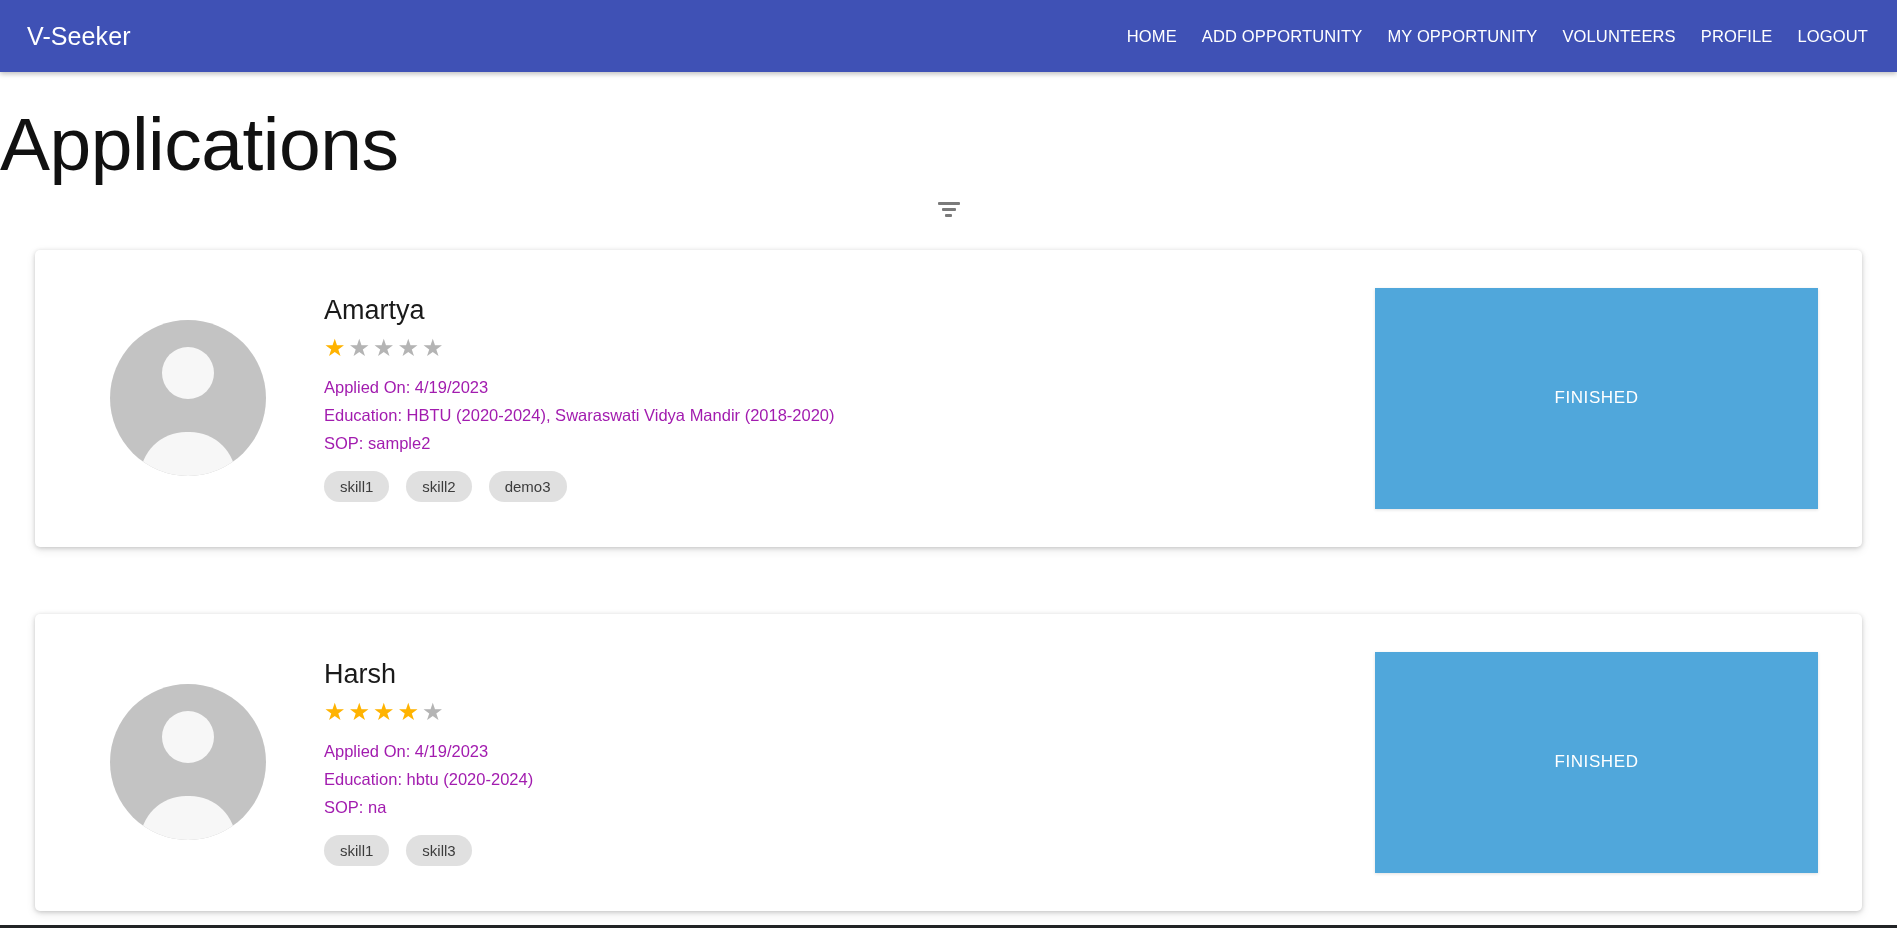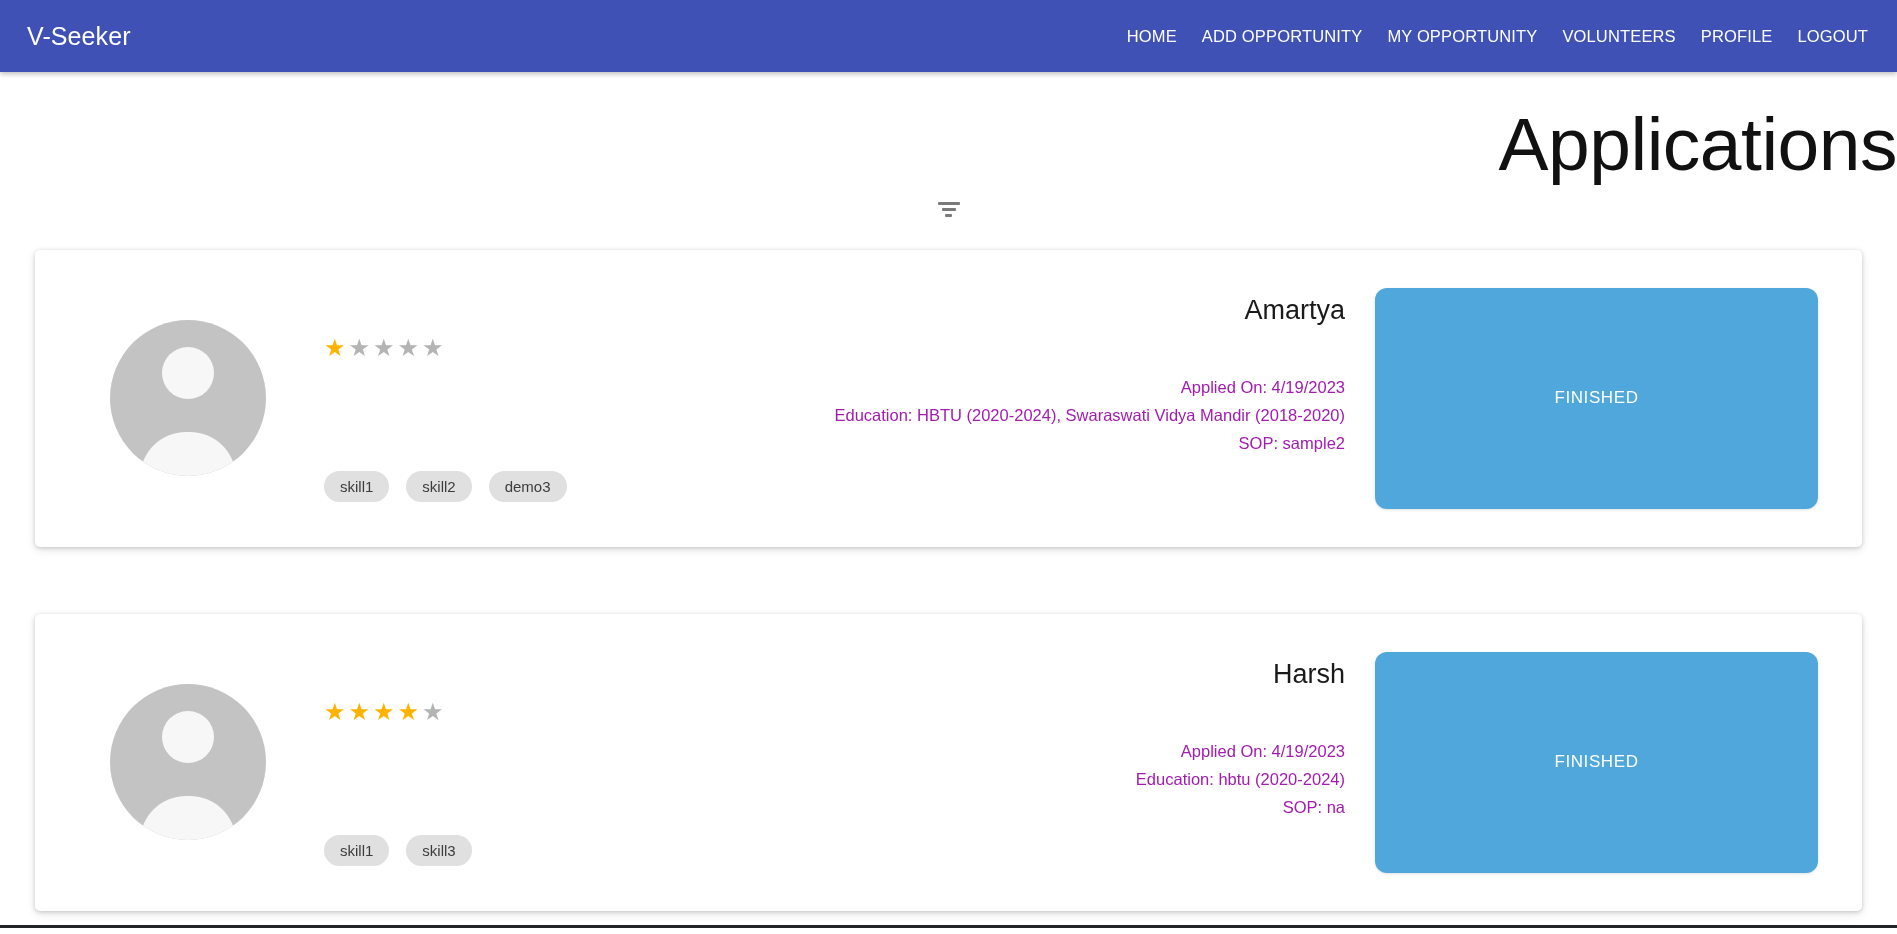--- a/index.html
+++ b/index.html
@@ -3,7 +3,7 @@
 <meta charset="utf-8">
 <title>V-Seeker — Applications</title>
 <style>
-  * { box-sizing: border-box; text-align: right; }
+  * { box-sizing: border-box; }
   html, body {
     margin: 0;
     padding: 0;

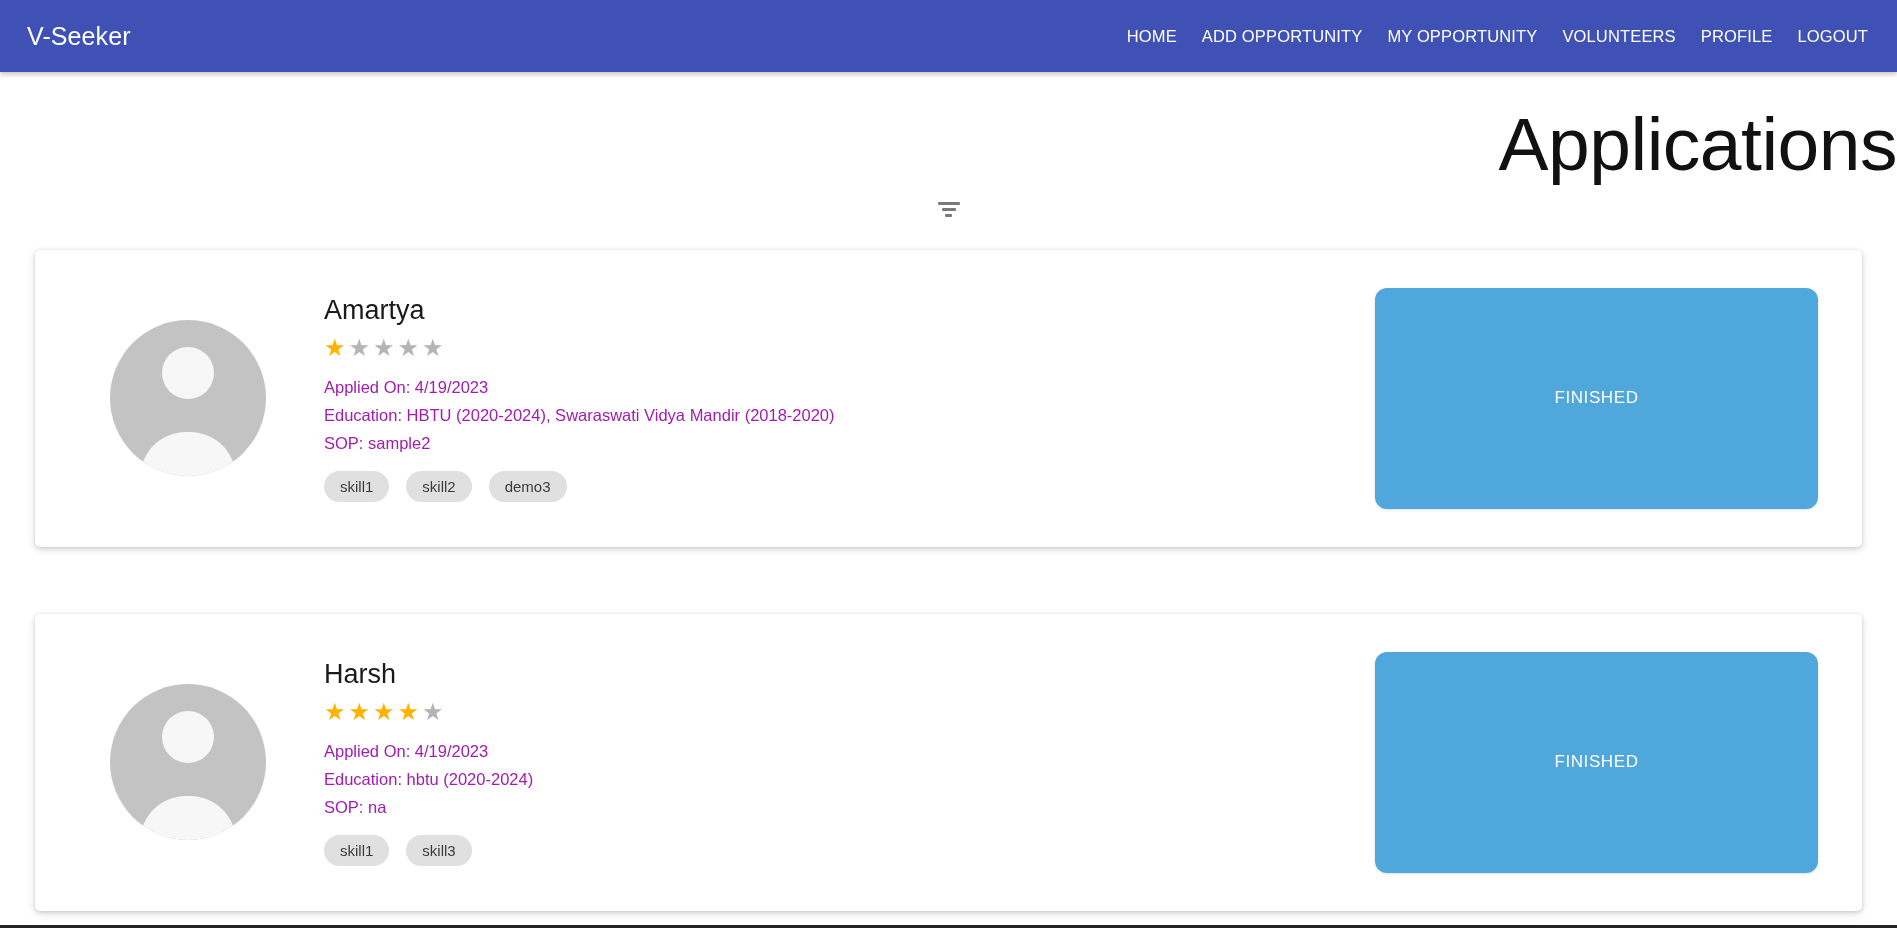--- a/index.html
+++ b/index.html
@@ -52,7 +52,7 @@
 
   
   .page-title {
-    text-align: right;
+    text-align: left;
     font-size: 75px;
     font-weight: 400;
     color: #111111;

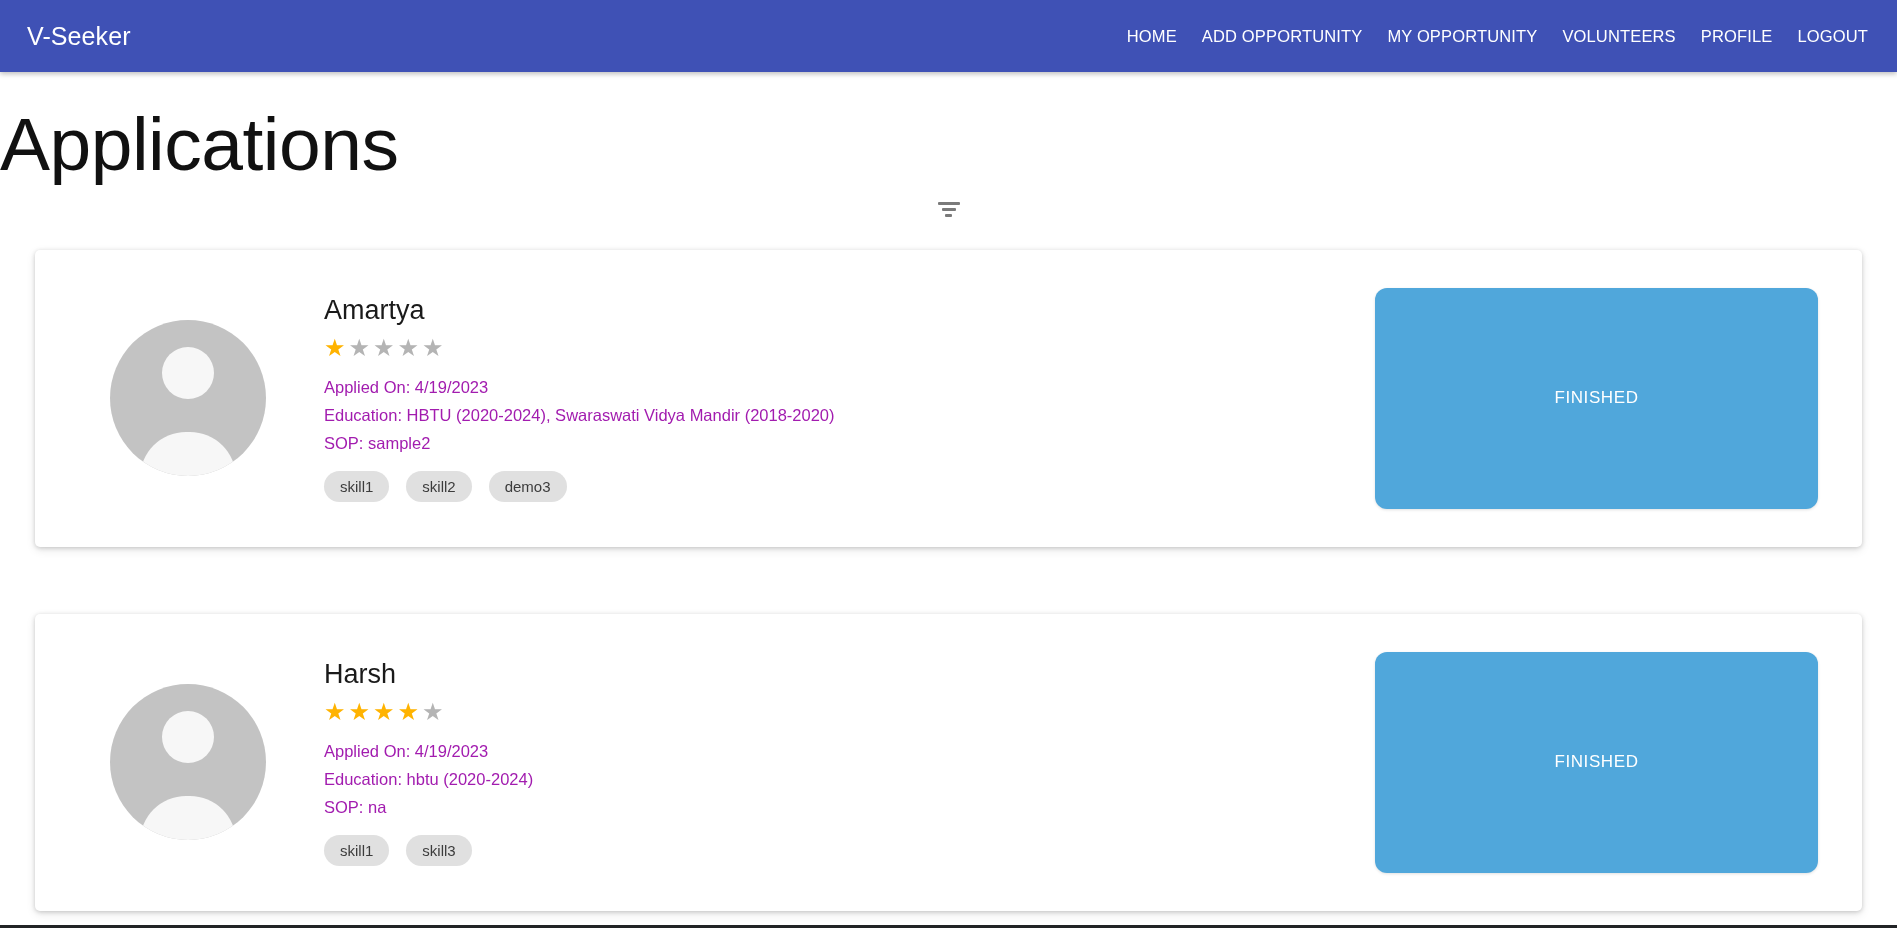--- a/index.html
+++ b/index.html
@@ -195,7 +195,7 @@
     height: 221px;
     background: #50a7db;
     border: none;
-    border-radius: 12px;
+    border-radius: 0;
     color: #ffffff;
     font-family: "Liberation Sans", sans-serif;
     font-size: 17px;

